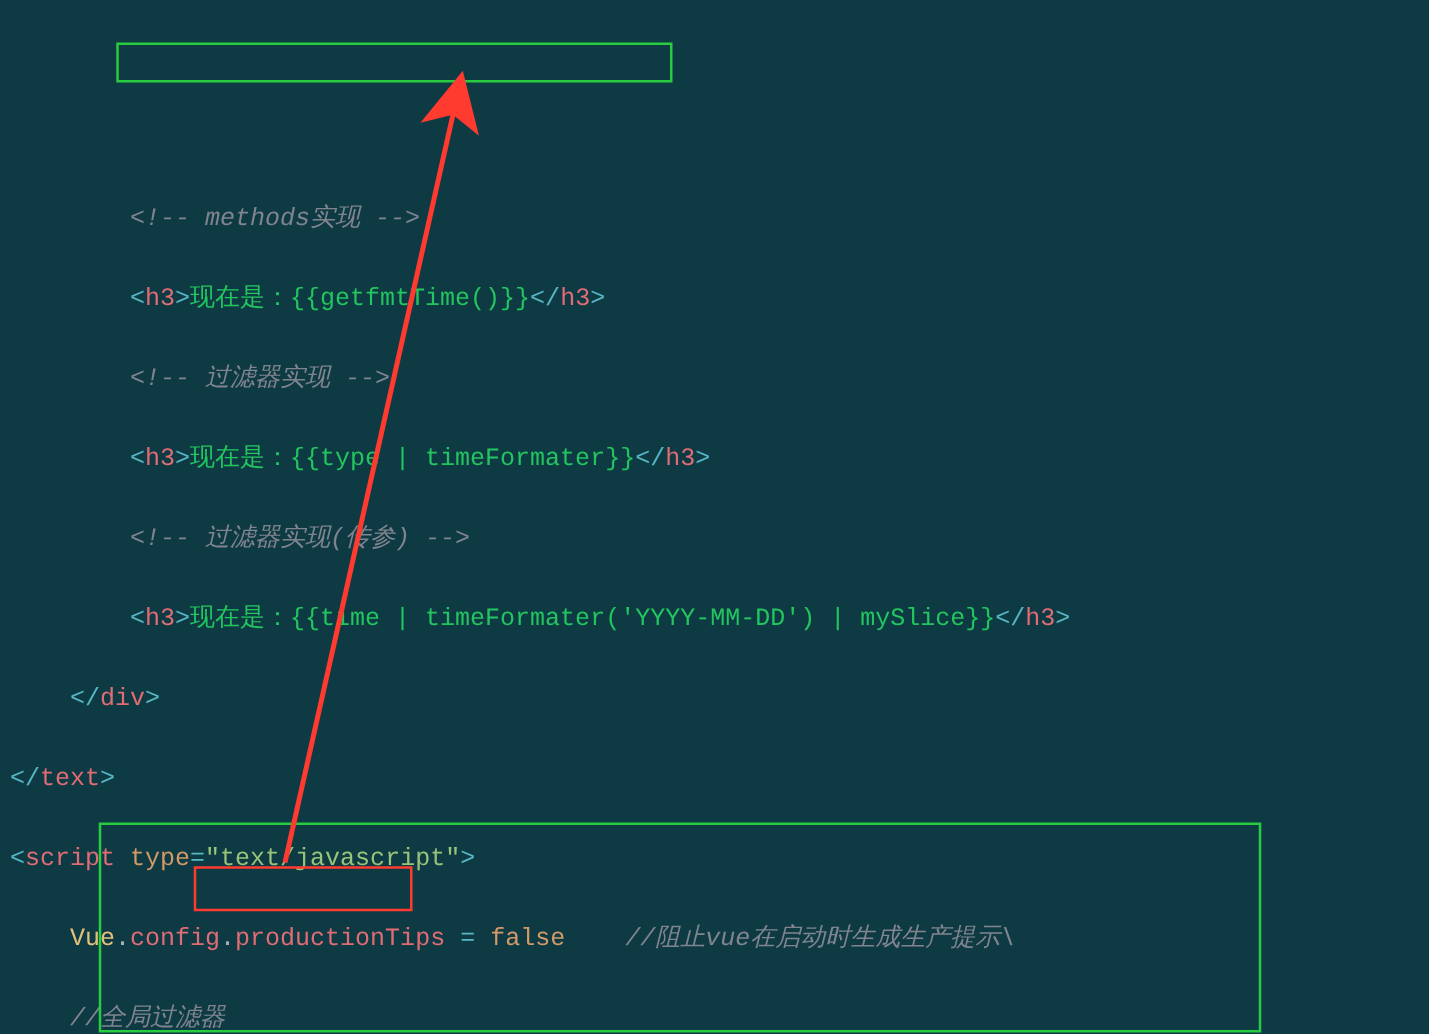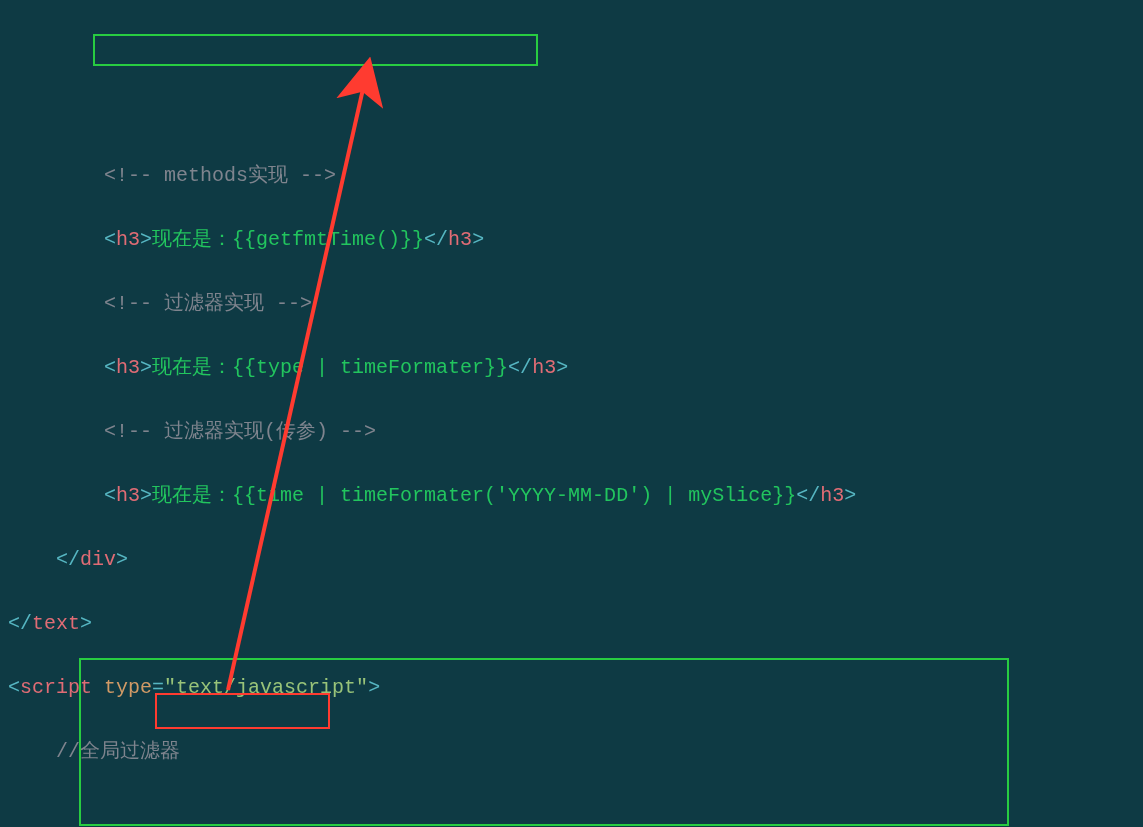--- a/index.html
+++ b/index.html
@@ -24,7 +24,7 @@
   .tag{ color: #e06c75; }
   .br { color: #56b6c2; }
   .txt{ color: #22c55e; }
-  .cmt{ color: #7f848e; }
+  .cmt{ color: #7f848e; font-style: italic; }
   .var{ color: #e5c07b; }
   .prop{color: #e06c75; }
   .str{ color: #98c379; }

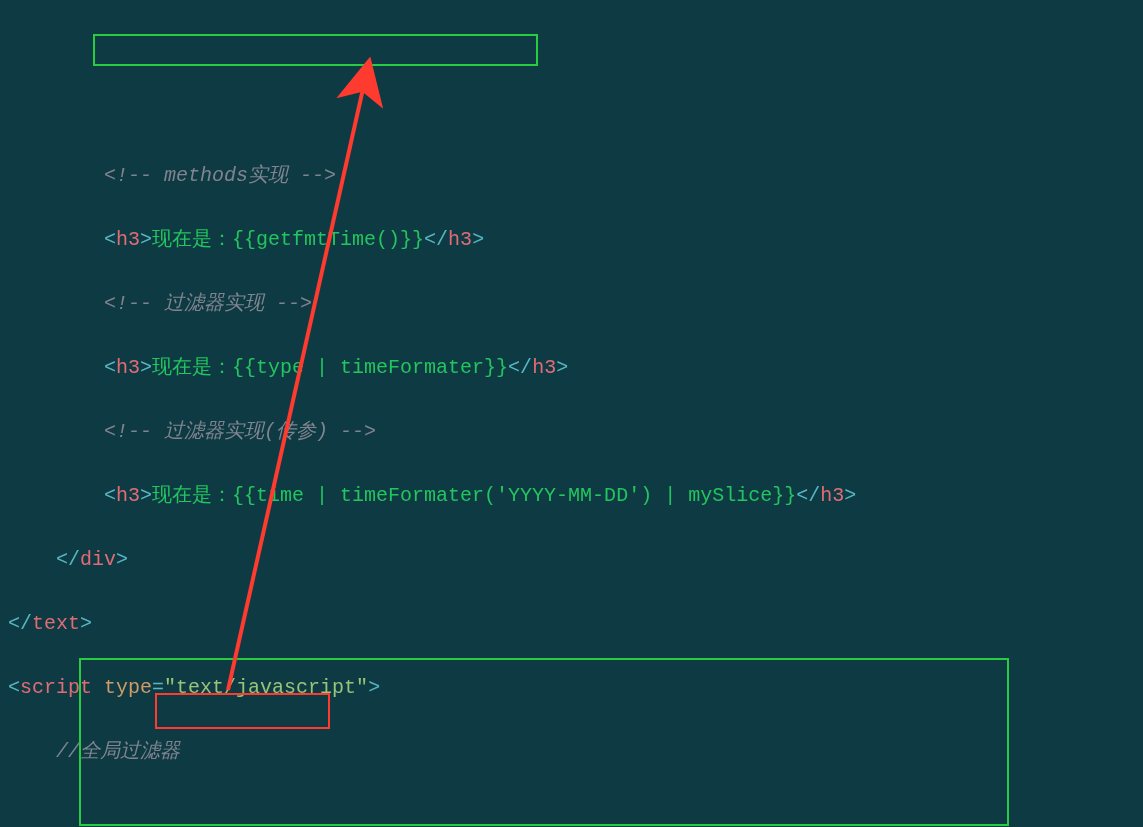--- a/index.html
+++ b/index.html
@@ -63,6 +63,7 @@
 <div class="line">    <span class="br">&lt;/</span><span class="tag">div</span><span class="br">&gt;</span></div>
 <div class="line"><span class="br">&lt;/</span><span class="tag">text</span><span class="br">&gt;</span></div>
 <div class="line"><span class="br">&lt;</span><span class="tag">script</span> <span class="attr">type</span><span class="op">=</span><span class="str">"text/javascript"</span><span class="br">&gt;</span></div>
+<div class="line">    <span class="var">Vue</span><span class="p">.</span><span class="prop">config</span><span class="p">.</span><span class="prop">productionTips</span> <span class="op">=</span> <span class="num">false</span>    <span class="cmt">//阻止vue在启动时生成生产提示\</span></div>
 <div class="line">    <span class="cmt">//全局过滤器</span></div>
 
 

